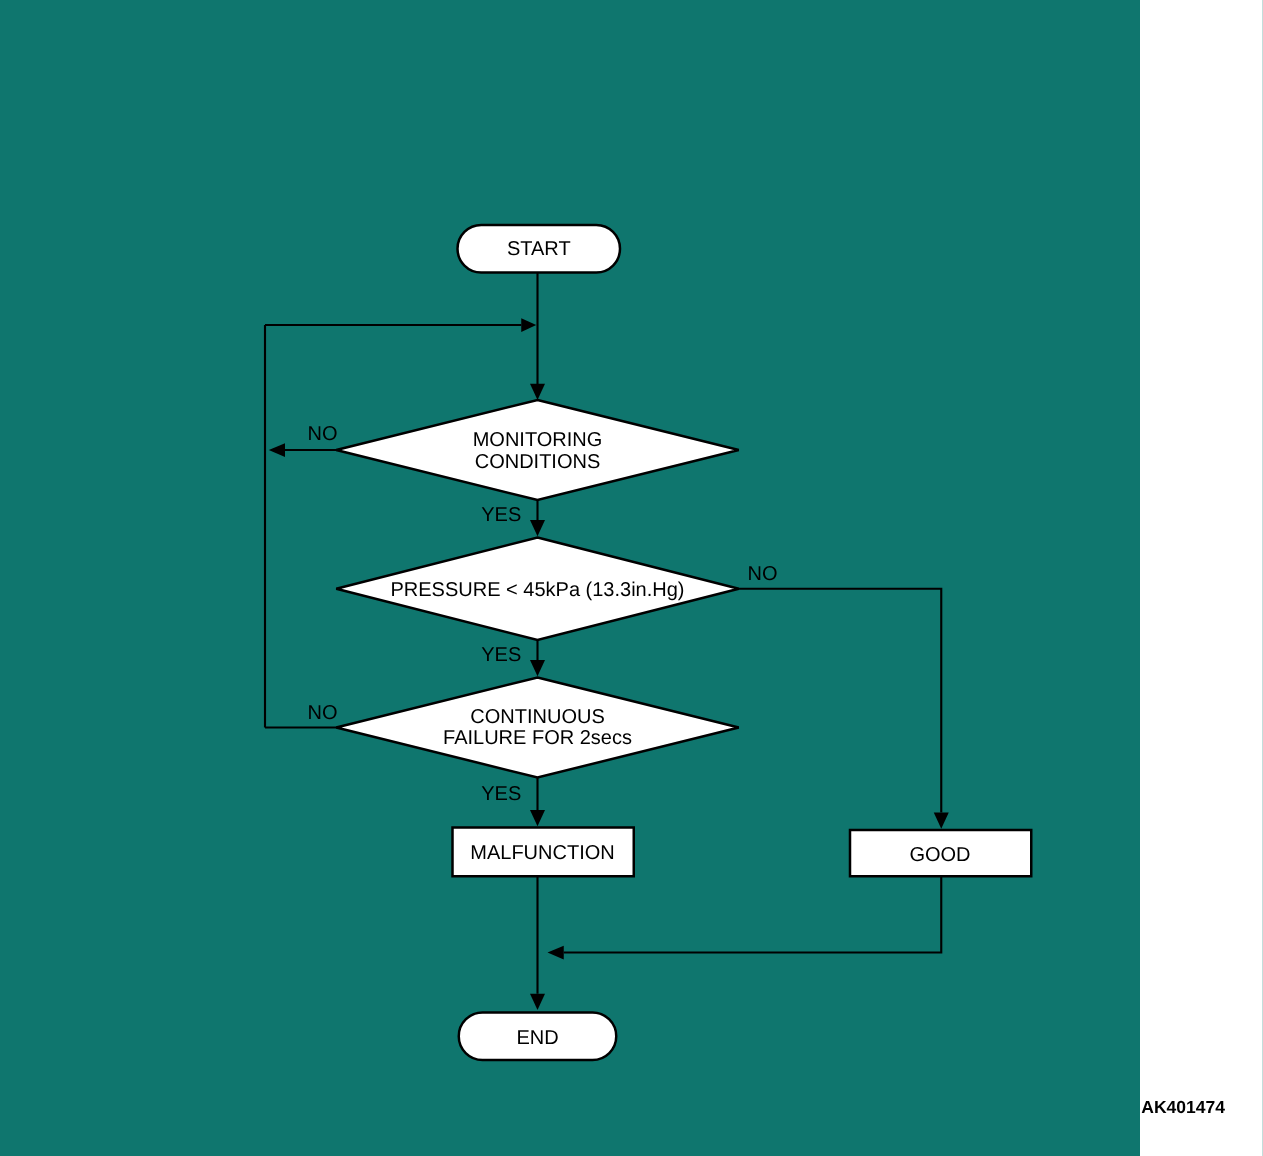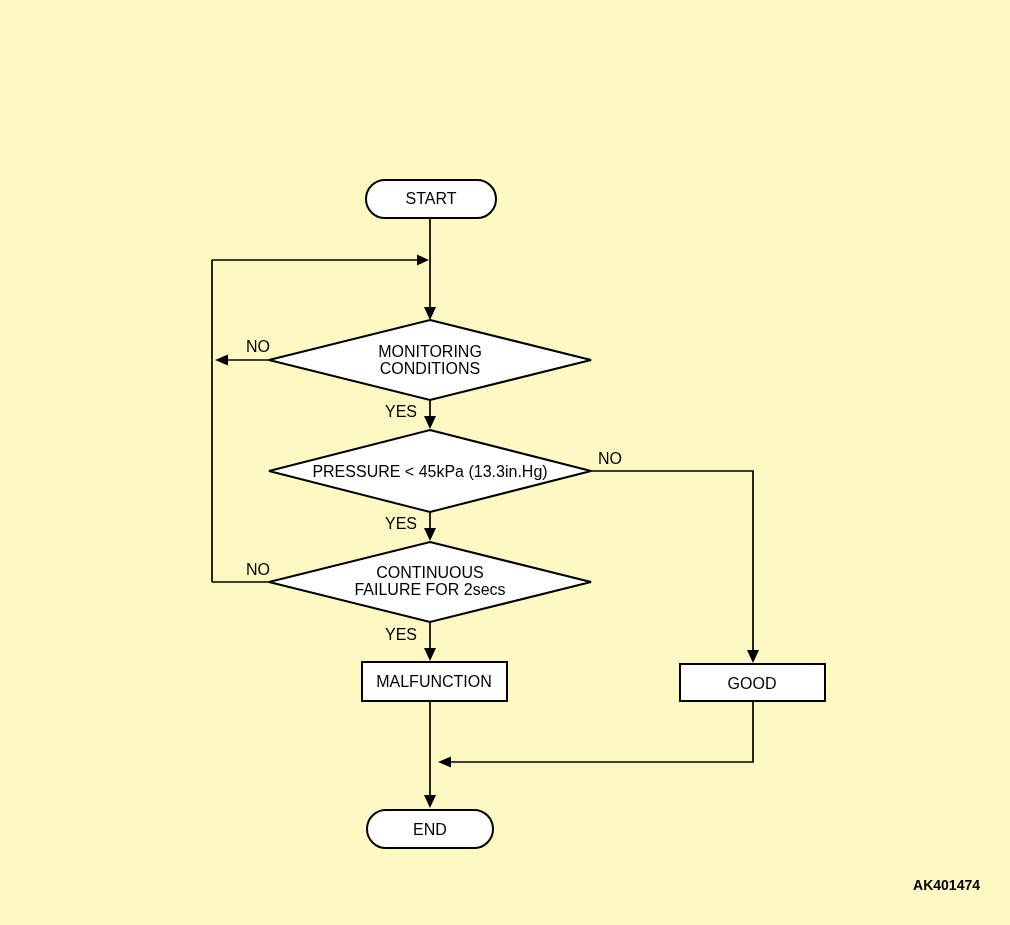--- a/index.html
+++ b/index.html
@@ -9,9 +9,9 @@
   }
   .canvas {
     position: relative;
-    width: 1010px;
+    width: 912px;
     height: 925px;
-    background: #fef9c3;
+    background: #0f766e;
     font-family: "Liberation Sans", sans-serif;
   }
   svg { display: block; }

